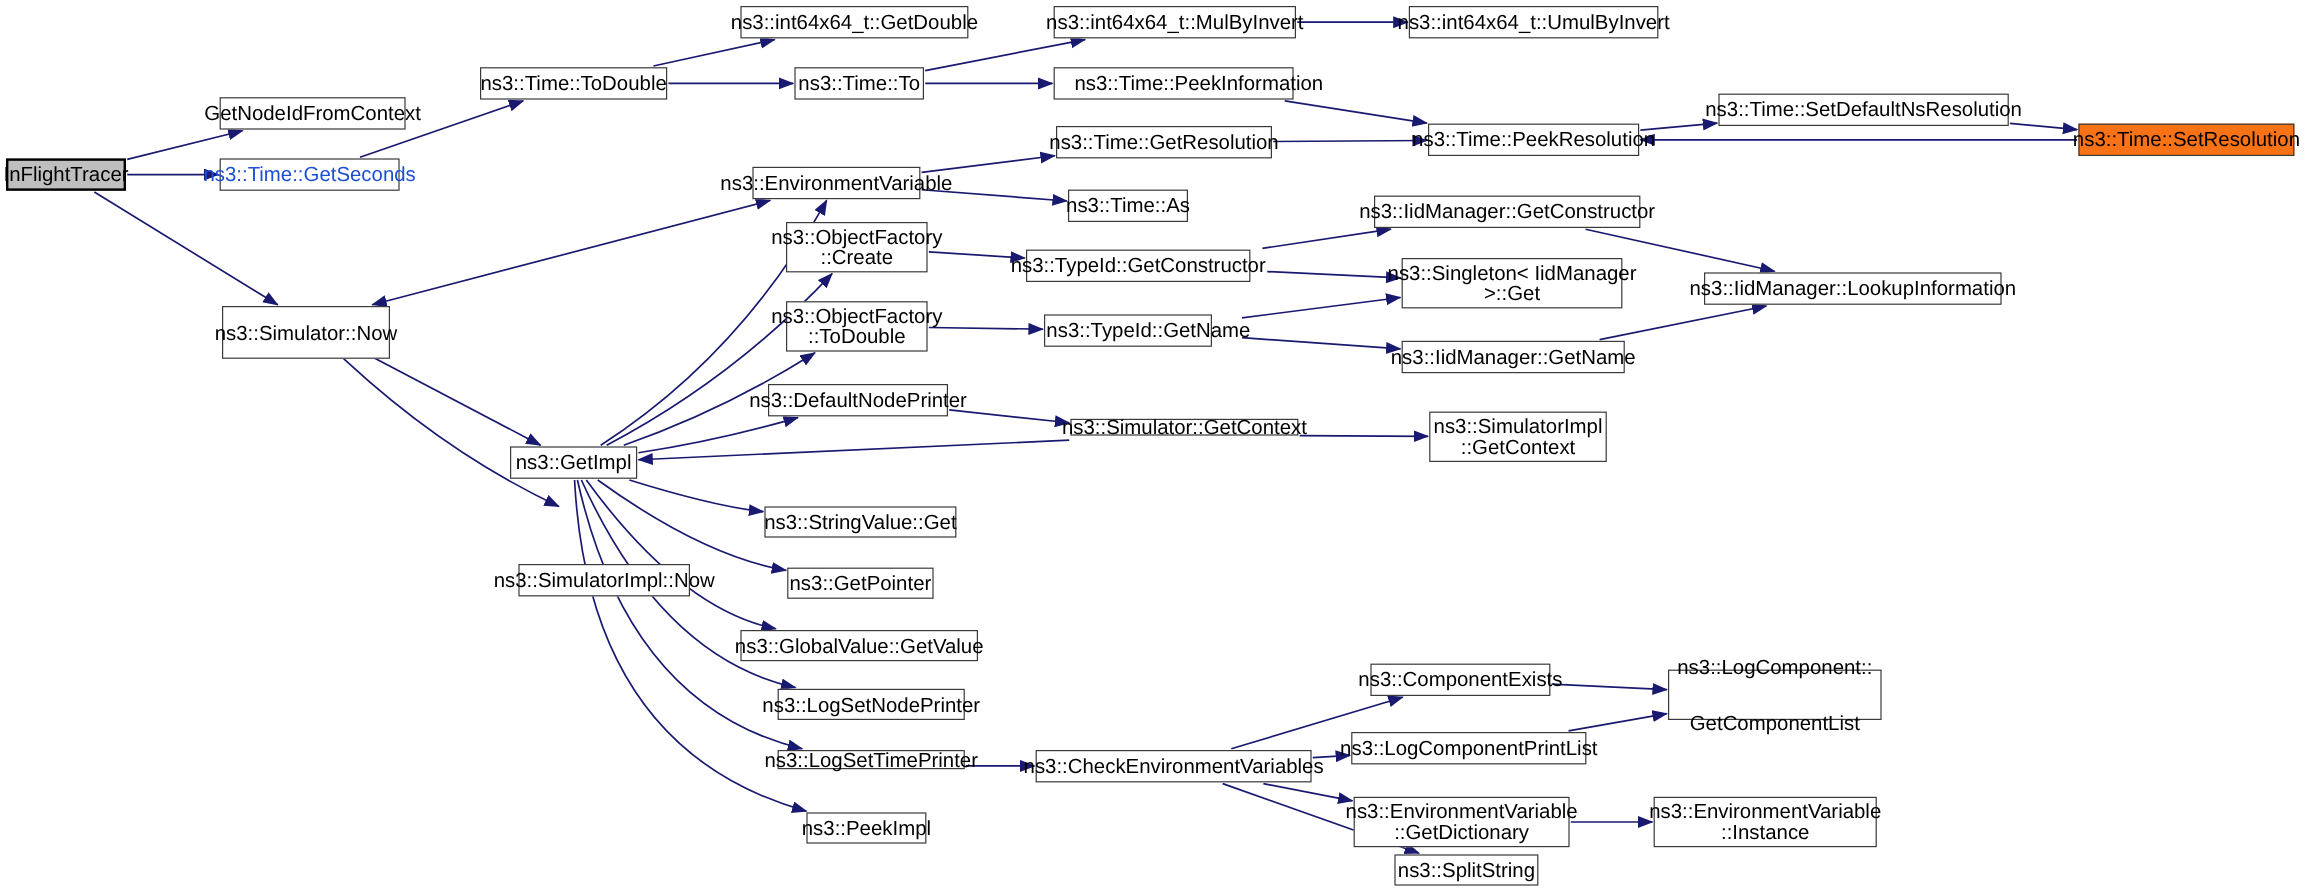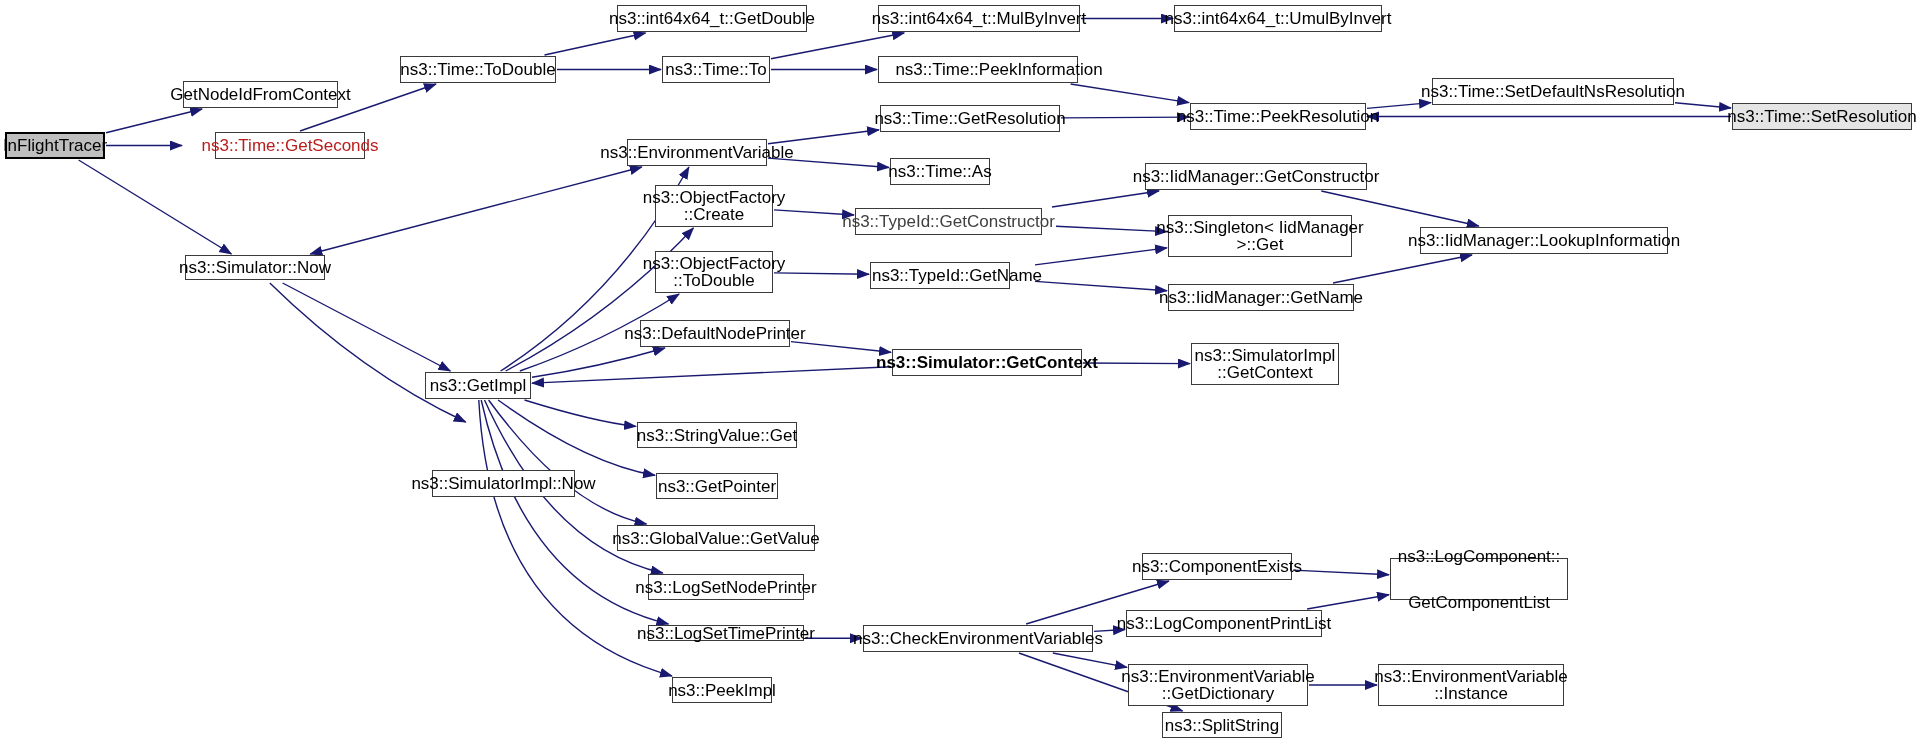--- a/index.html
+++ b/index.html
@@ -125,7 +125,7 @@
       <div class="node" style="left: 1174px; top: 5px; width: 208px; height: 27px; background: rgb(255, 255, 255); border-color: rgb(58, 58, 58); color: rgb(0, 0, 0);">ns3::int64x64_t::UmulByInvert</div>
       <div class="node" style="left: 1190px; top: 103px; width: 176px; height: 27px; background: rgb(255, 255, 255); border-color: rgb(58, 58, 58); color: rgb(0, 0, 0);">ns3::Time::PeekResolution</div>
       <div class="node" style="left: 1432px; top: 78px; width: 242px; height: 27px; background: rgb(255, 255, 255); border-color: rgb(58, 58, 58); color: rgb(0, 0, 0);">ns3::Time::SetDefaultNsResolution</div>
-      <div class="node" style="left: 1732px; top: 103px; width: 180px; height: 27px; background: #e5e5e5; border-color: rgb(58, 58, 58); color: rgb(0, 0, 0);">ns3::Time::SetResolution</div>
+      <div class="node" style="left: 1732px; top: 103px; width: 180px; height: 27px; background: #f97316; border-color: rgb(58, 58, 58); color: rgb(0, 0, 0);">ns3::Time::SetResolution</div>
       <div class="node" style="left: 1145px; top: 163px; width: 222px; height: 27px; background: rgb(255, 255, 255); border-color: rgb(58, 58, 58); color: rgb(0, 0, 0);">ns3::IidManager::GetConstructor</div>
       <div class="node" style="left: 1168px; top: 215px; width: 184px; height: 42px; background: rgb(255, 255, 255); border-color: rgb(58, 58, 58); color: rgb(0, 0, 0);">
         <div class="ln">ns3::Singleton&lt; IidManager</div>

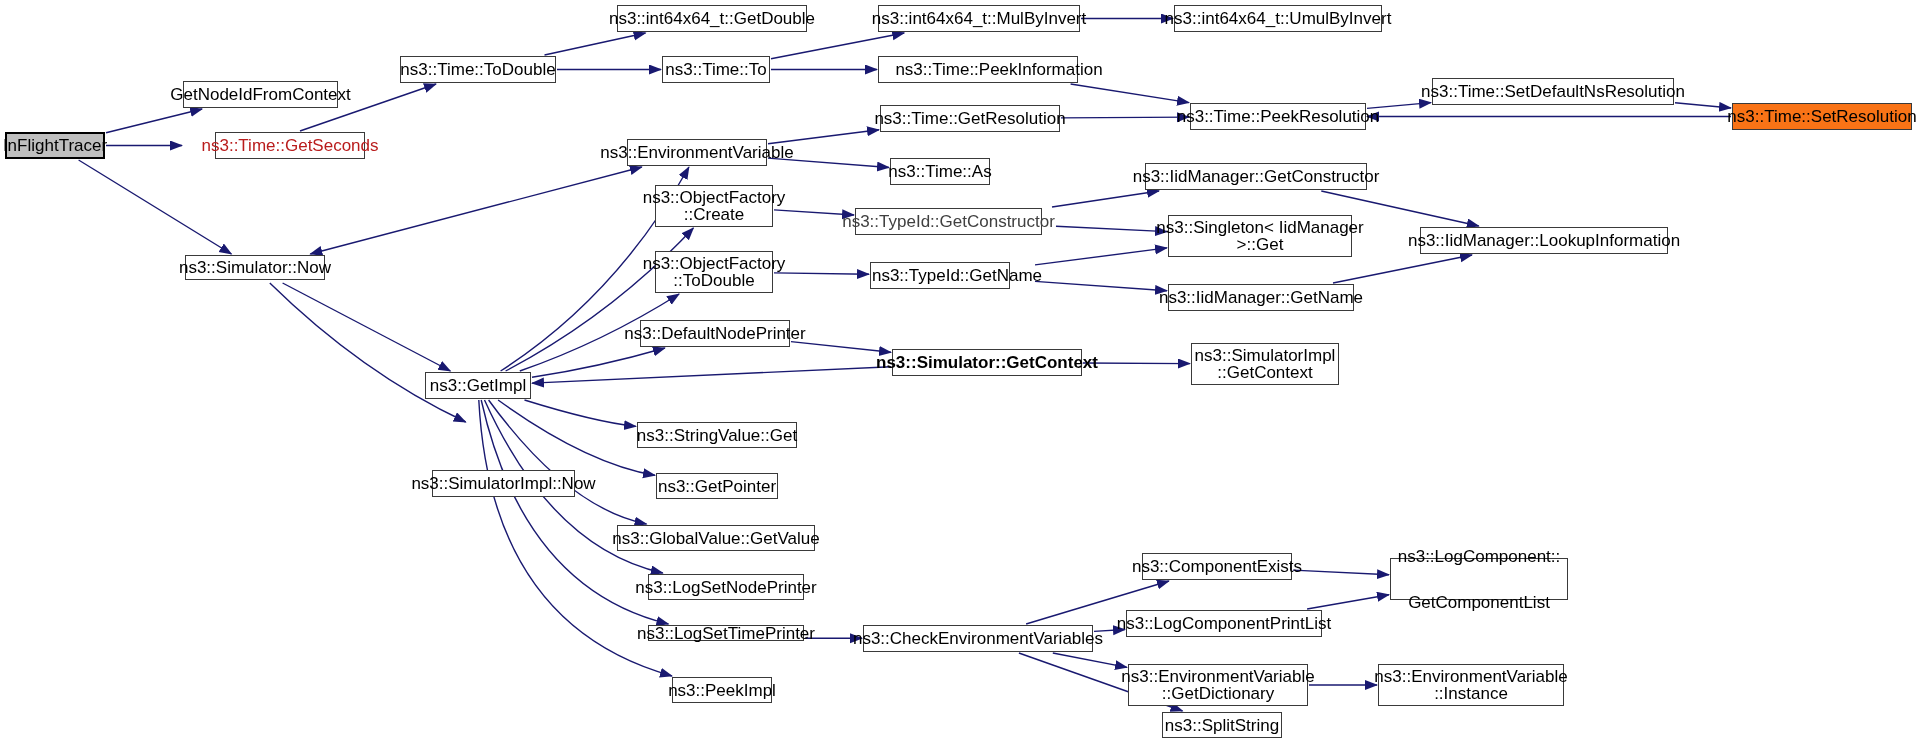--- a/index.html
+++ b/index.html
@@ -92,7 +92,7 @@
   <div id="node-layer">
       <div class="node hl" style="left: 5px; top: 132px; width: 100px; height: 27px; background: rgb(191, 191, 191); color: rgb(0, 0, 0);">InFlightTracer</div>
       <div class="node" style="left: 183px; top: 81px; width: 155px; height: 27px; background: rgb(255, 255, 255); border-color: rgb(58, 58, 58); color: rgb(0, 0, 0);">GetNodeIdFromContext</div>
-      <div class="node" style="left: 183px; top: 132px; width: 150px; height: 27px; background: rgb(255, 255, 255); border-color: rgb(58, 58, 58); color: #b91c1c; margin-left: 32px;">ns3::Time::GetSeconds</div>
+      <div class="node" style="left: 183px; top: 132px; width: 150px; height: 27px; background: rgb(255, 255, 255); border-color: rgb(58, 58, 58); color: #1d4ed8;">ns3::Time::GetSeconds</div>
       <div class="node" style="left: 185px; top: 255px; width: 140px; height: 25px; background: rgb(255, 255, 255); border-color: rgb(58, 58, 58); color: rgb(0, 0, 0);">ns3::Simulator::Now</div>
       <div class="node" style="left: 400px; top: 56px; width: 156px; height: 27px; background: rgb(255, 255, 255); border-color: rgb(58, 58, 58); color: rgb(0, 0, 0);">ns3::Time::ToDouble</div>
       <div class="node" style="left: 617px; top: 5px; width: 190px; height: 27px; background: rgb(255, 255, 255); border-color: rgb(58, 58, 58); color: rgb(0, 0, 0);">ns3::int64x64_t::GetDouble</div>

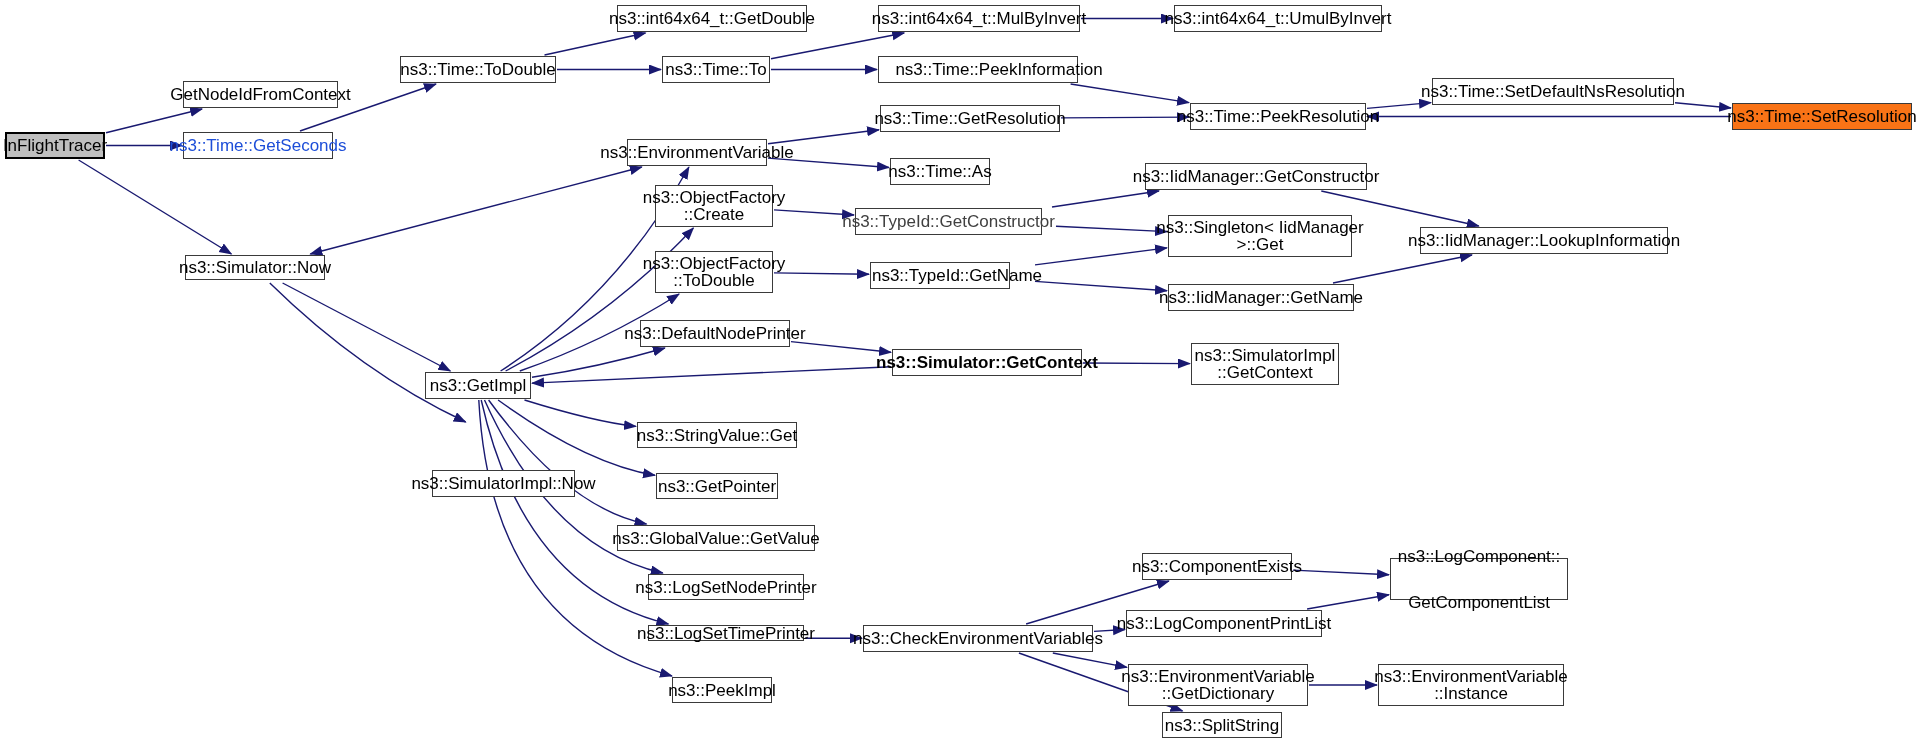--- a/index.html
+++ b/index.html
@@ -113,7 +113,7 @@
         <div class="ln">::ToDouble</div>
       </div>
       <div class="node" style="left: 640px; top: 320px; width: 150px; height: 27px; background: rgb(255, 255, 255); border-color: rgb(58, 58, 58); color: rgb(0, 0, 0);">ns3::DefaultNodePrinter</div>
-      <div class="node" style="left: 855px; top: 208px; width: 187px; height: 27px; background: rgb(255, 255, 255); border-color: rgb(58, 58, 58); color: #404040;">ns3::TypeId::GetConstructor</div>
+      <div class="node" style="left: 855px; top: 208px; width: 187px; height: 27px; background: rgb(255, 255, 255); border-color: rgb(58, 58, 58); color: #000000;">ns3::TypeId::GetConstructor</div>
       <div class="node" style="left: 870px; top: 262px; width: 140px; height: 27px; background: rgb(255, 255, 255); border-color: rgb(58, 58, 58); color: rgb(0, 0, 0); padding-left: 36px;">ns3::TypeId::GetName</div>
       <div class="node" style="left: 892px; top: 349px; width: 190px; height: 27px; background: rgb(255, 255, 255); border-color: rgb(58, 58, 58); color: rgb(0, 0, 0); font-weight: bold;">ns3::Simulator::GetContext</div>
       <div class="node" style="left: 637px; top: 422px; width: 160px; height: 26px; background: rgb(255, 255, 255); border-color: rgb(58, 58, 58); color: rgb(0, 0, 0);">ns3::StringValue::Get</div>

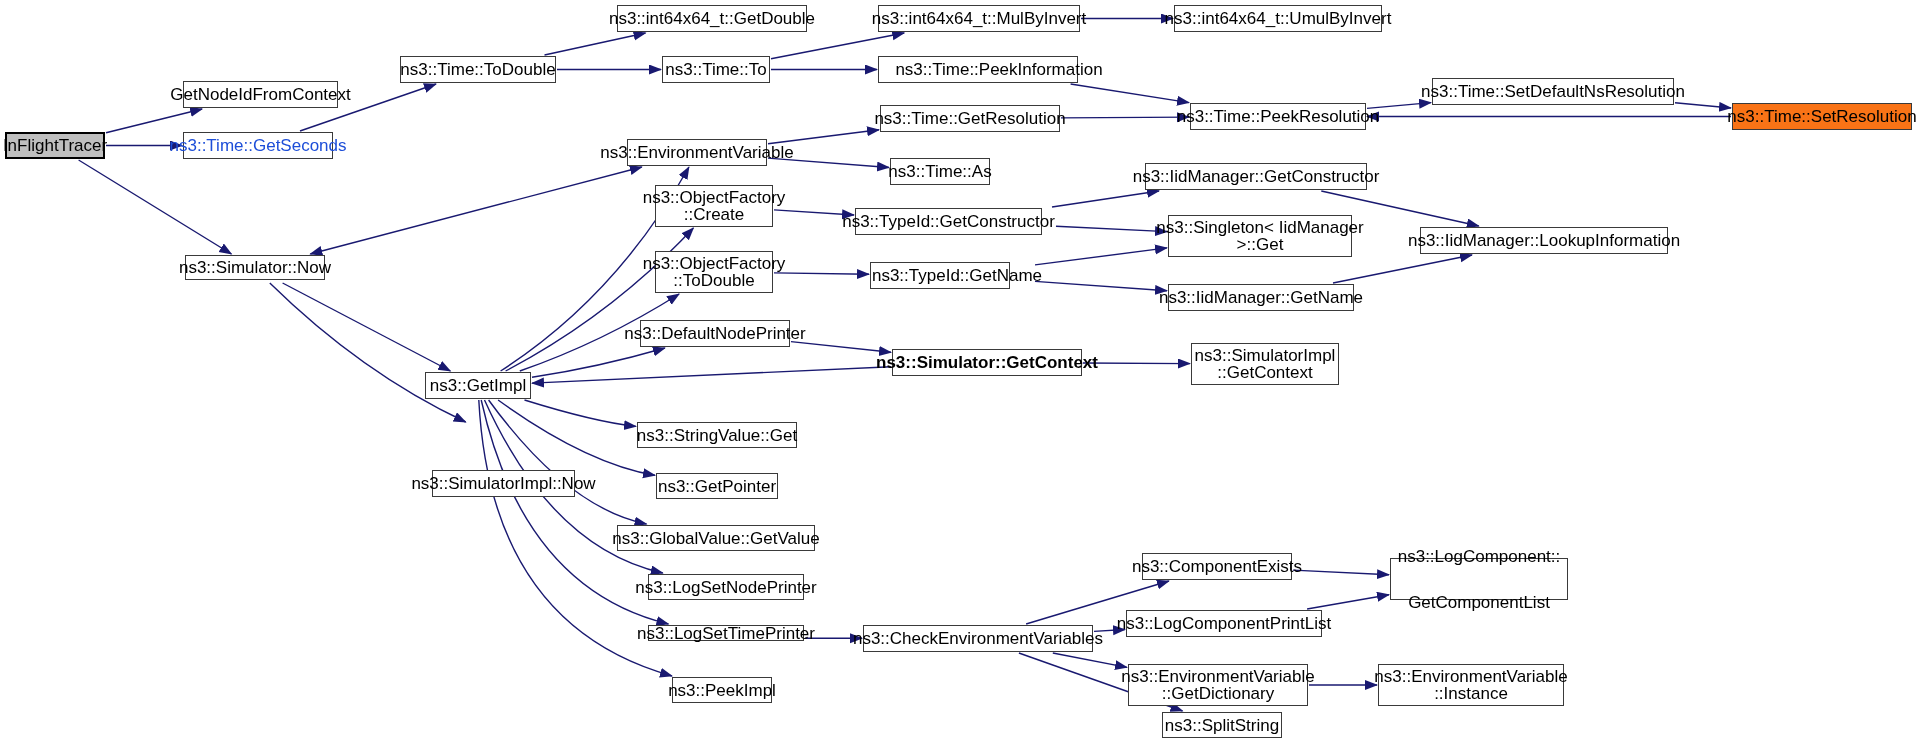--- a/index.html
+++ b/index.html
@@ -93,7 +93,7 @@
       <div class="node hl" style="left: 5px; top: 132px; width: 100px; height: 27px; background: rgb(191, 191, 191); color: rgb(0, 0, 0);">InFlightTracer</div>
       <div class="node" style="left: 183px; top: 81px; width: 155px; height: 27px; background: rgb(255, 255, 255); border-color: rgb(58, 58, 58); color: rgb(0, 0, 0);">GetNodeIdFromContext</div>
       <div class="node" style="left: 183px; top: 132px; width: 150px; height: 27px; background: rgb(255, 255, 255); border-color: rgb(58, 58, 58); color: #1d4ed8;">ns3::Time::GetSeconds</div>
-      <div class="node" style="left: 185px; top: 255px; width: 140px; height: 25px; background: rgb(255, 255, 255); border-color: rgb(58, 58, 58); color: rgb(0, 0, 0);">ns3::Simulator::Now</div>
+      <div class="node" style="left: 185px; top: 255px; width: 140px; height: 44px; background: rgb(255, 255, 255); border-color: rgb(58, 58, 58); color: rgb(0, 0, 0);">ns3::Simulator::Now</div>
       <div class="node" style="left: 400px; top: 56px; width: 156px; height: 27px; background: rgb(255, 255, 255); border-color: rgb(58, 58, 58); color: rgb(0, 0, 0);">ns3::Time::ToDouble</div>
       <div class="node" style="left: 617px; top: 5px; width: 190px; height: 27px; background: rgb(255, 255, 255); border-color: rgb(58, 58, 58); color: rgb(0, 0, 0);">ns3::int64x64_t::GetDouble</div>
       <div class="node" style="left: 662px; top: 56px; width: 108px; height: 27px; background: rgb(255, 255, 255); border-color: rgb(58, 58, 58); color: rgb(0, 0, 0);">ns3::Time::To</div>

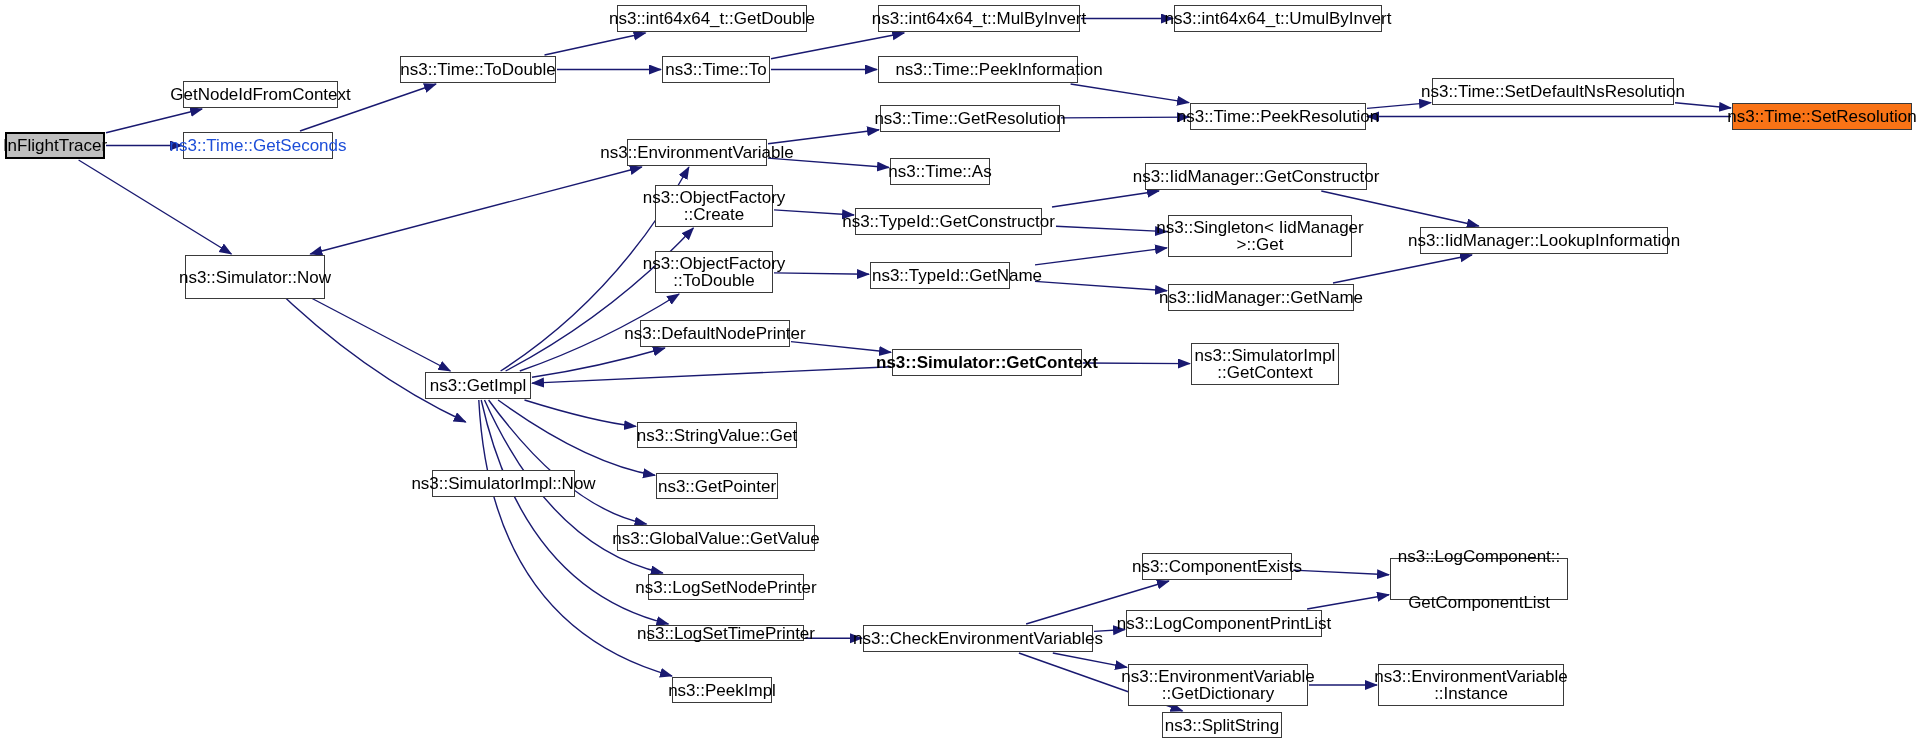--- a/index.html
+++ b/index.html
@@ -115,7 +115,7 @@
       <div class="node" style="left: 640px; top: 320px; width: 150px; height: 27px; background: rgb(255, 255, 255); border-color: rgb(58, 58, 58); color: rgb(0, 0, 0);">ns3::DefaultNodePrinter</div>
       <div class="node" style="left: 855px; top: 208px; width: 187px; height: 27px; background: rgb(255, 255, 255); border-color: rgb(58, 58, 58); color: #000000;">ns3::TypeId::GetConstructor</div>
       <div class="node" style="left: 870px; top: 262px; width: 140px; height: 27px; background: rgb(255, 255, 255); border-color: rgb(58, 58, 58); color: rgb(0, 0, 0); padding-left: 36px;">ns3::TypeId::GetName</div>
-      <div class="node" style="left: 892px; top: 349px; width: 190px; height: 27px; background: rgb(255, 255, 255); border-color: rgb(58, 58, 58); color: rgb(0, 0, 0); font-weight: bold;">ns3::Simulator::GetContext</div>
+      <div class="node" style="left: 892px; top: 349px; width: 190px; height: 14px; background: rgb(255, 255, 255); border-color: rgb(58, 58, 58); color: rgb(0, 0, 0);">ns3::Simulator::GetContext</div>
       <div class="node" style="left: 637px; top: 422px; width: 160px; height: 26px; background: rgb(255, 255, 255); border-color: rgb(58, 58, 58); color: rgb(0, 0, 0);">ns3::StringValue::Get</div>
       <div class="node" style="left: 656px; top: 473px; width: 122px; height: 26px; background: rgb(255, 255, 255); border-color: rgb(58, 58, 58); color: rgb(0, 0, 0);">ns3::GetPointer</div>
       <div class="node" style="left: 617px; top: 525px; width: 198px; height: 26px; background: rgb(255, 255, 255); border-color: rgb(58, 58, 58); color: rgb(0, 0, 0);">ns3::GlobalValue::GetValue</div>

